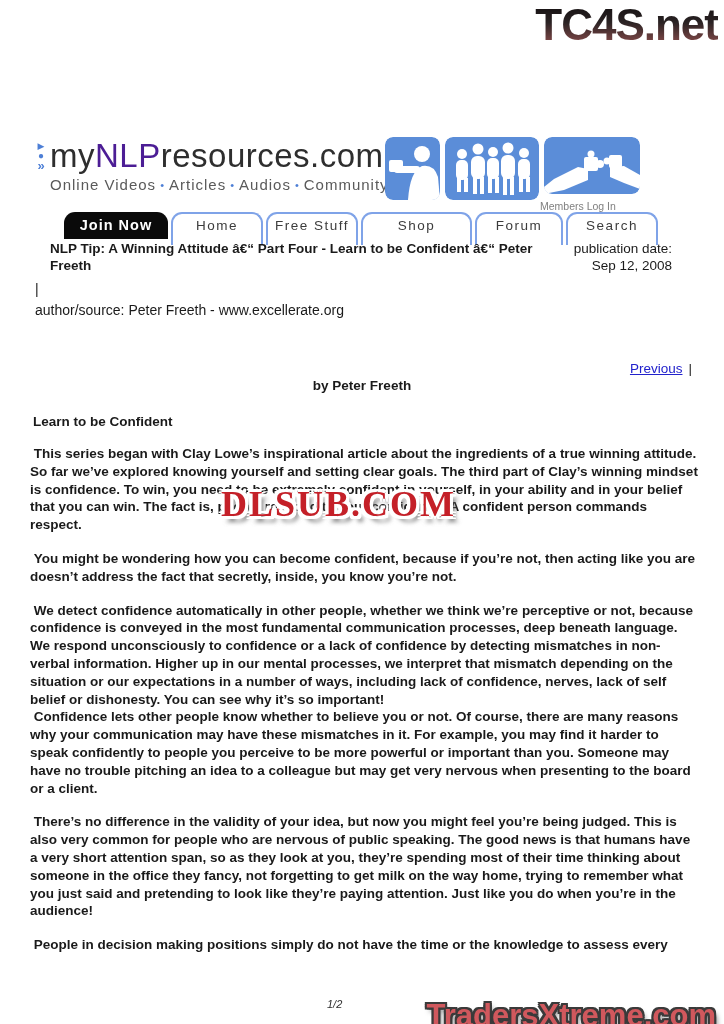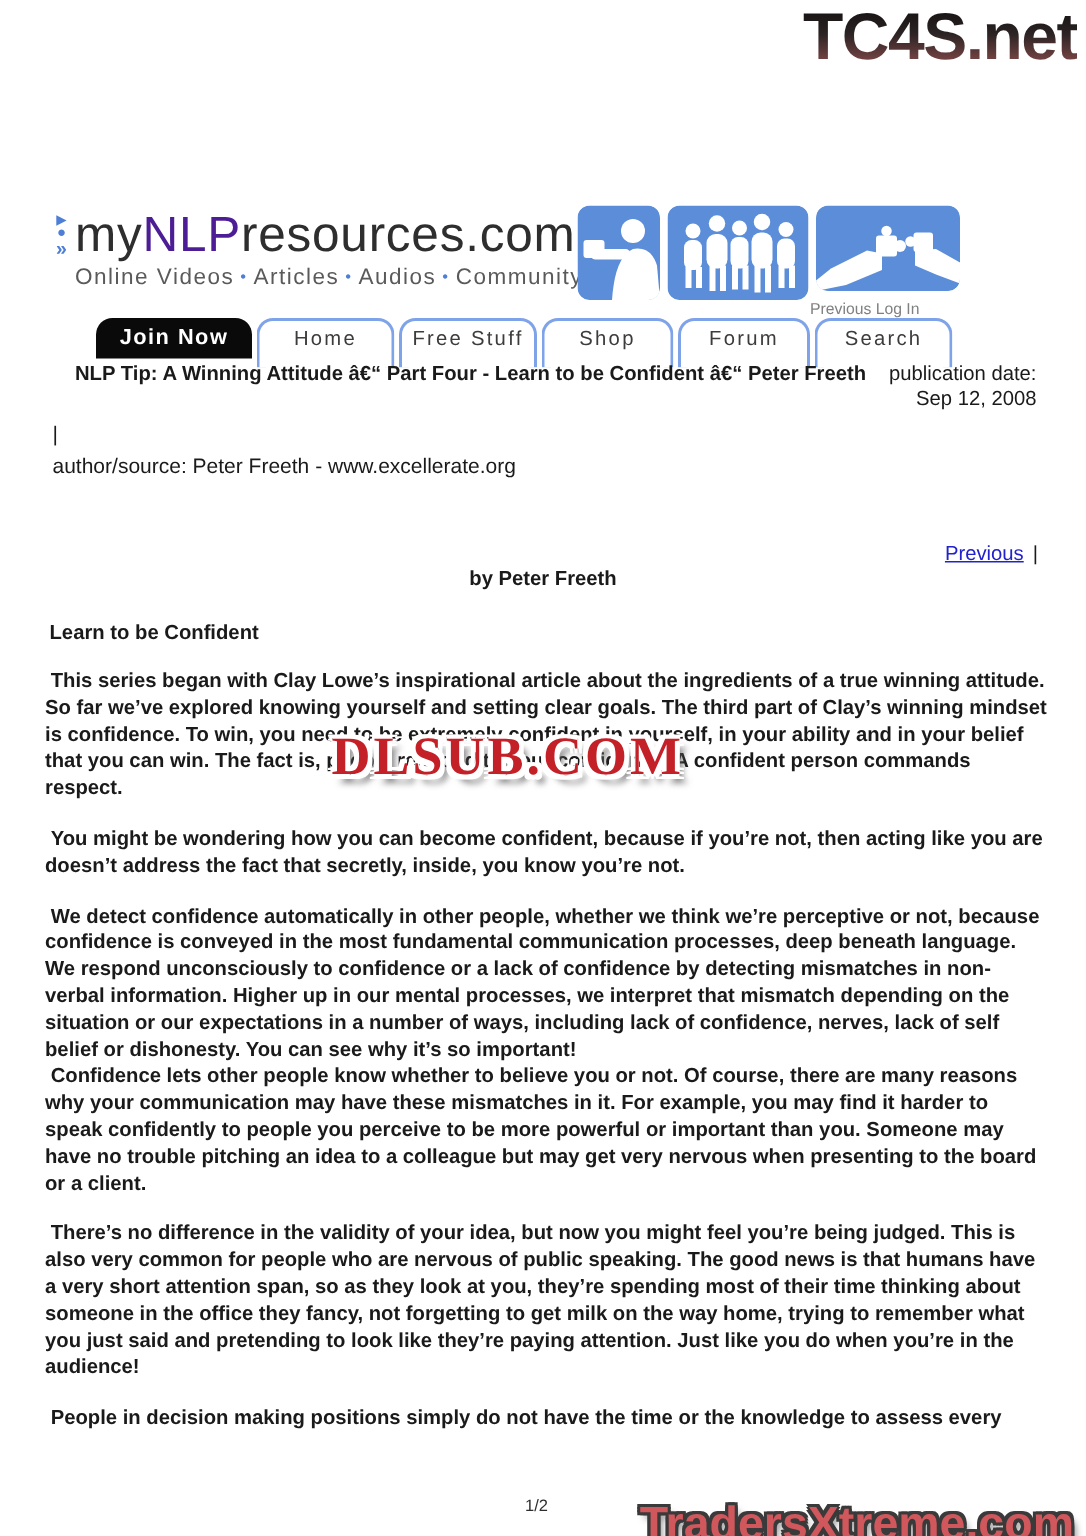--- a/index.html
+++ b/index.html
@@ -161,7 +161,7 @@
     </svg>
   </div>
 
-  <div class="members">Previous Log In</div>
+  <div class="members">Members Log In</div>
 
   <nav class="tabs">
     <div class="tab tab-join w0">Join Now</div>

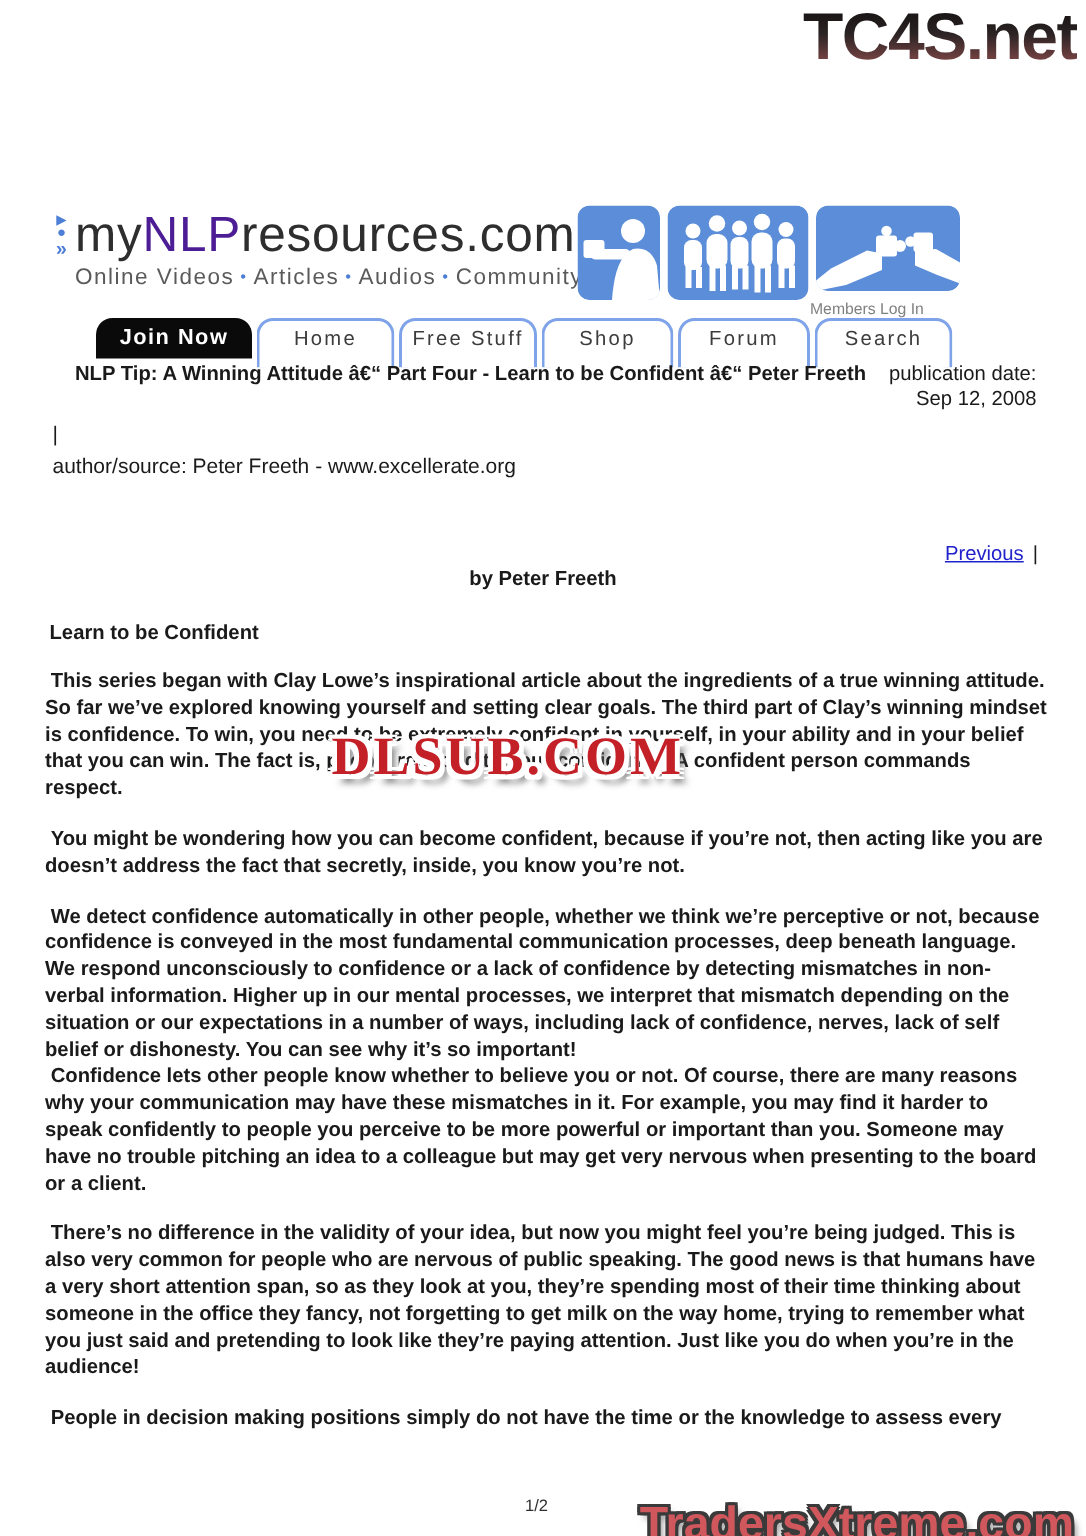--- a/index.html
+++ b/index.html
@@ -52,7 +52,7 @@
     background:#0a0a0a; border:none; color:#ffffff; font-weight:bold;
     height:27px; font-size:14.5px; letter-spacing:1px; padding-top:5px;
   }
-  .w0{width:104px}.w1{width:92px}.w2{width:92px}.w3{width:88px}.w4{width:88px}.w5{width:92px}
+  .w0{width:104px}.w1{width:92px}.w2{width:92px}.w3{width:111px}.w4{width:88px}.w5{width:92px}
 
   
   .content { position:absolute; top:238px; left:0; width:724px; }

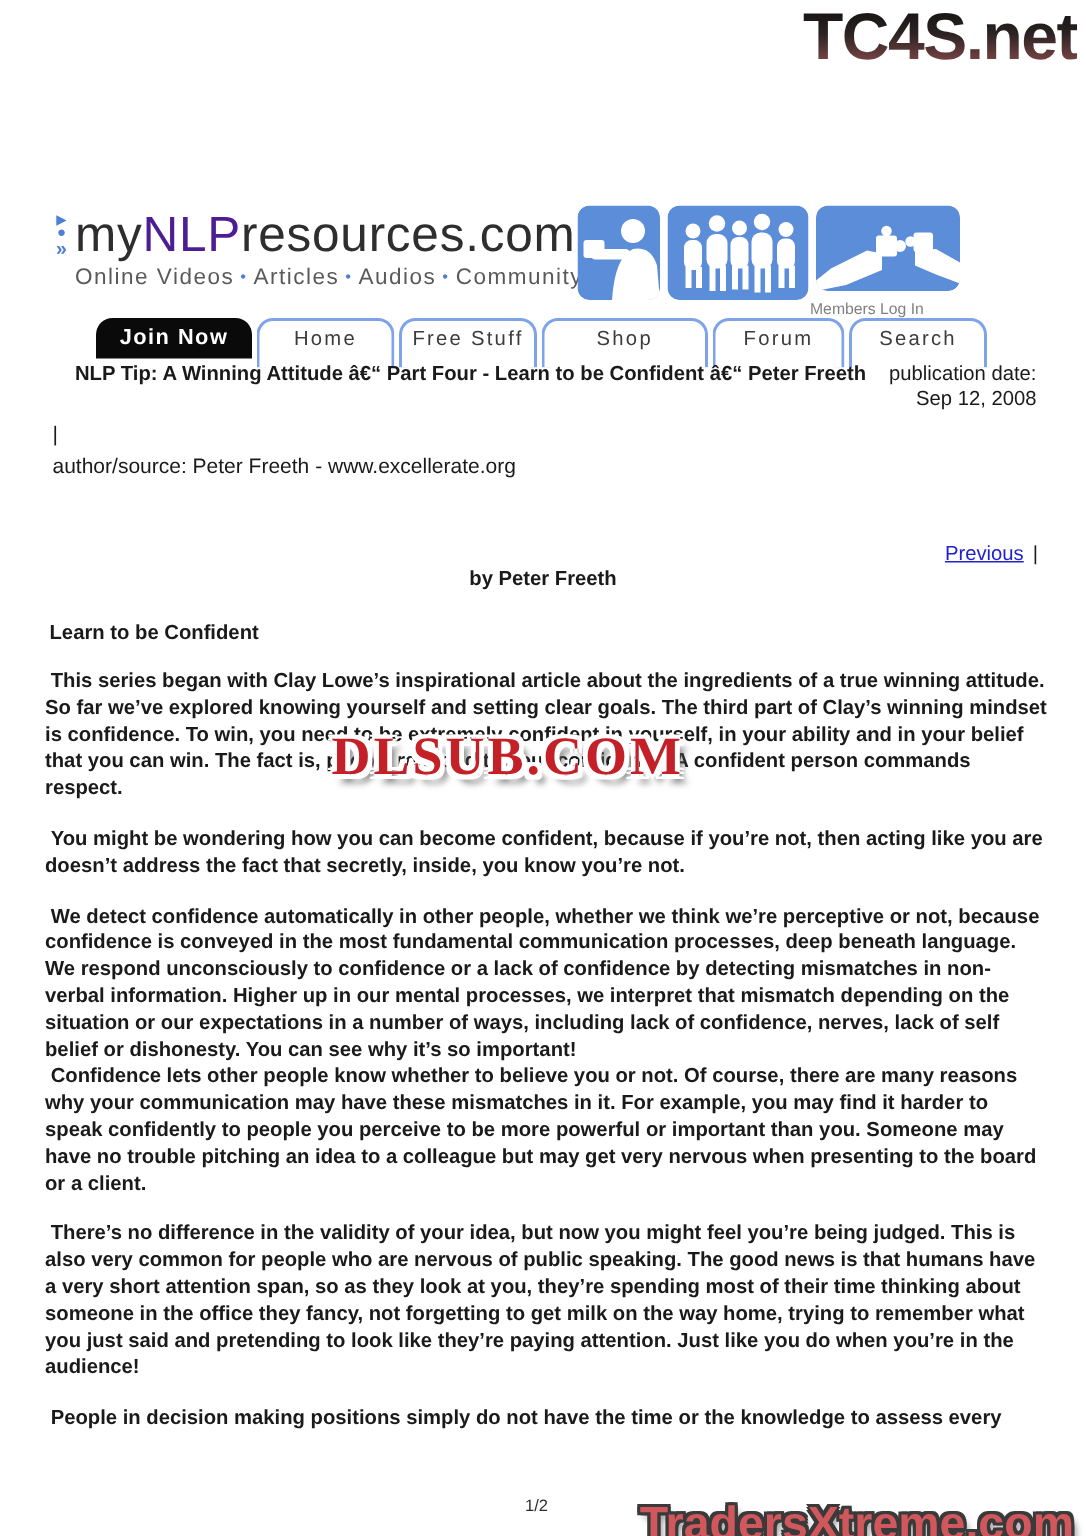--- a/index.html
+++ b/index.html
@@ -56,7 +56,7 @@
 
   
   .content { position:absolute; top:238px; left:0; width:724px; }
-  .title-row { display:flex; padding:0 33px 0 50px; }
+  .title-row { display:flex; padding:0 52px 0 50px; }
   .article-title { flex:1; font-size:13.5px; font-weight:bold; line-height:17px; padding-top:2px; }
   .pubdate { text-align:right; font-size:13.5px; line-height:17px; white-space:nowrap; padding-top:2px; }
   .pipe { margin:7px 0 0 35px; font-size:14px; line-height:17px; }

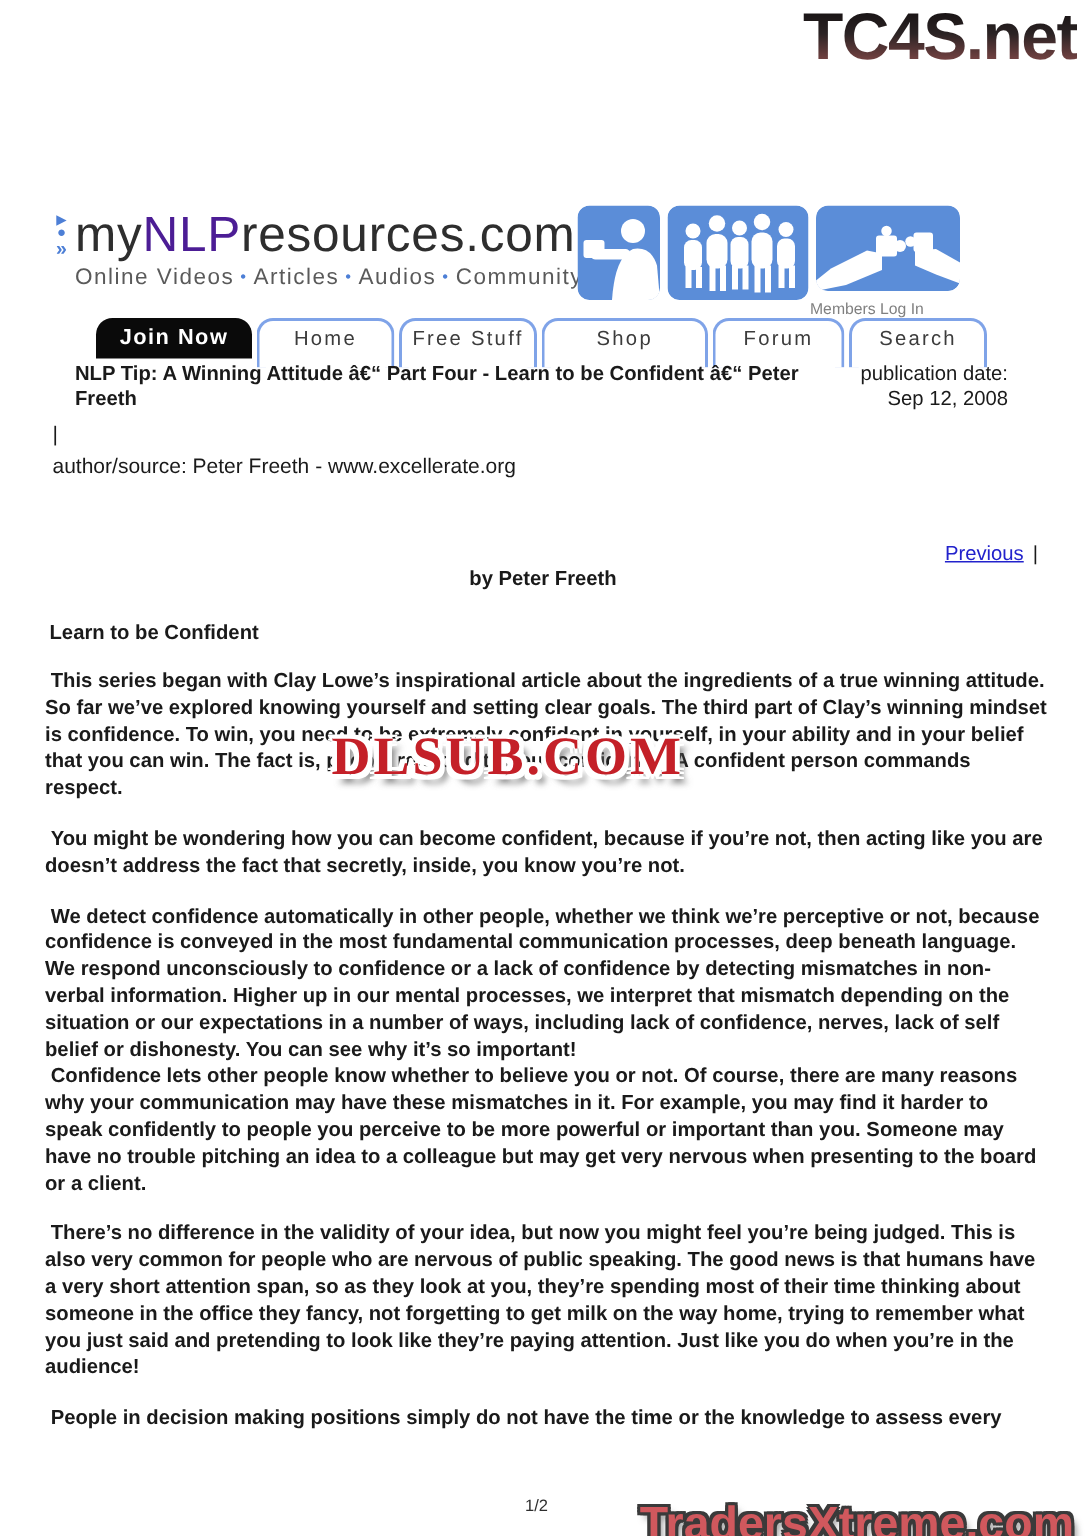--- a/index.html
+++ b/index.html
@@ -84,7 +84,7 @@
   }
 
   
-  .page-num { position:absolute; top:998px; left:350px; font-size:11px; color:#2e2e2e; }
+  .page-num { position:absolute; top:998px; left:327px; font-size:11px; font-style:italic; color:#2e2e2e; }
   .wm-traders {
     position:absolute; top:977px; right:8px;
     font-size:31px; font-weight:bold; letter-spacing:0px; color:#d0585d;

